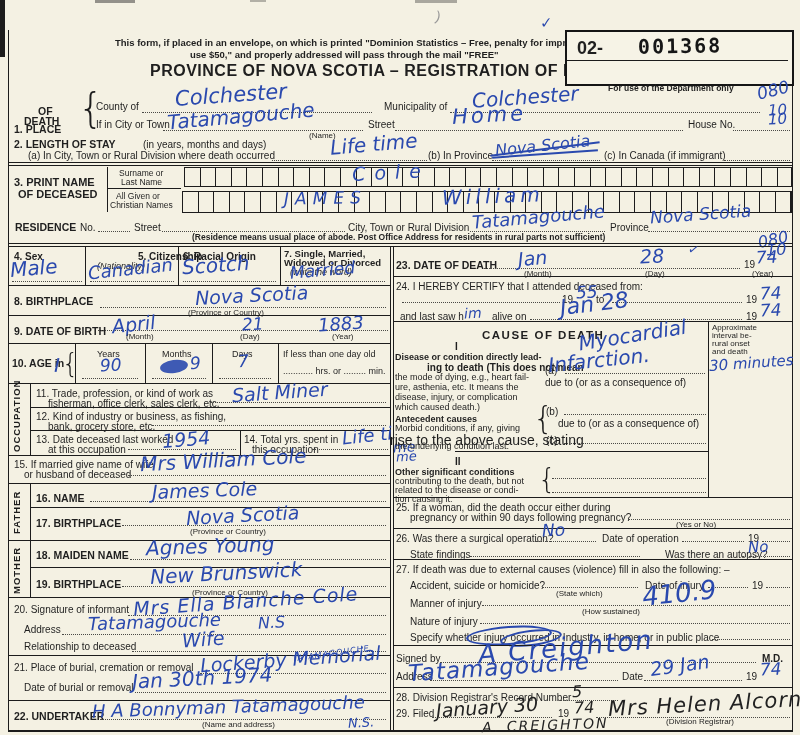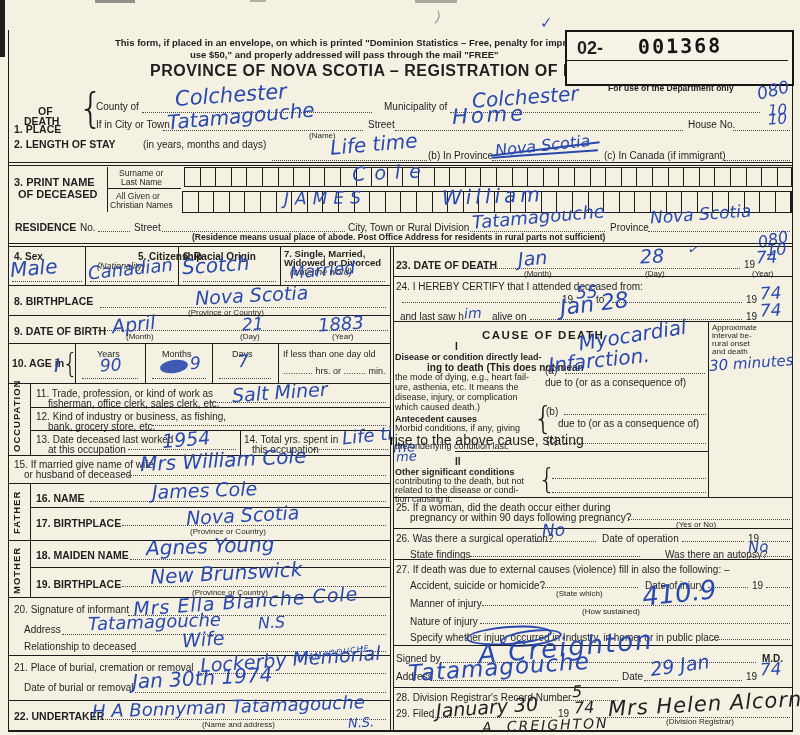--- a/index.html
+++ b/index.html
@@ -74,6 +74,7 @@
 
   <div class="p b" style="left:14px;top:138px;font-size:10.5px;">2. LENGTH OF STAY</div>
   <div class="p" style="left:123px;top:139px;margin-left:20px;">(in years, months and days)</div>
+  <div class="p" style="left:28px;top:150px;">(a) In City, Town or Rural Division where death occurred</div>
   <div class="dt" style="left:272px;top:159px;width:155px;"></div>
   <div class="hw" style="left:330px;top:134px;font-size:20px;transform:rotate(-5deg);">Life time</div>
   <div class="p" style="left:428px;top:150px;">(b) In Province</div>

